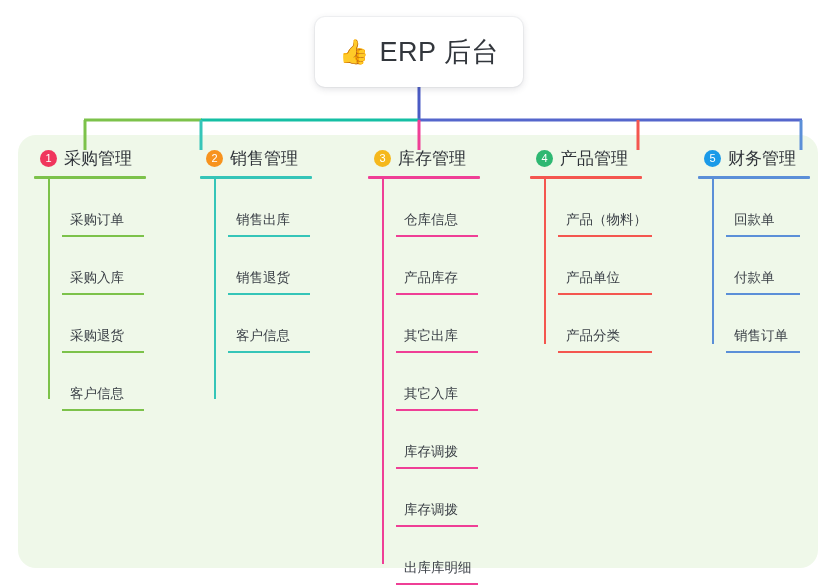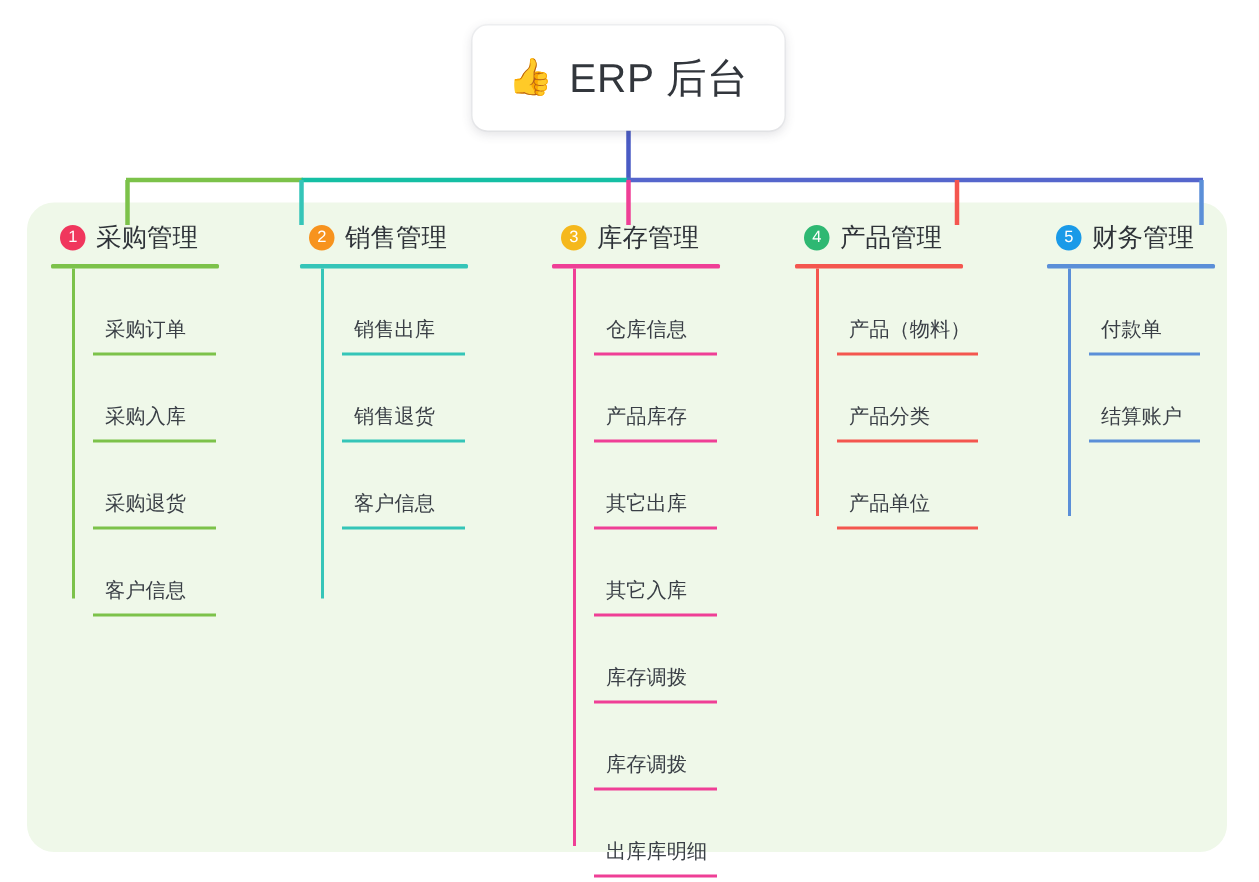--- a/index.html
+++ b/index.html
@@ -277,6 +277,10 @@
         <div class="children">
           <div class="spine" style="background: rgb(91, 143, 216); height: 165px;"></div>
           <div class="child">
+            <span class="child-label">回款单</span>
+            <div class="child-rule" style="width: 74px; background: rgb(91, 143, 216);"></div>
+          </div>
+          <div class="child">
             <span class="child-label">付款单</span>
             <div class="child-rule" style="width: 74px; background: rgb(91, 143, 216);"></div>
           </div>

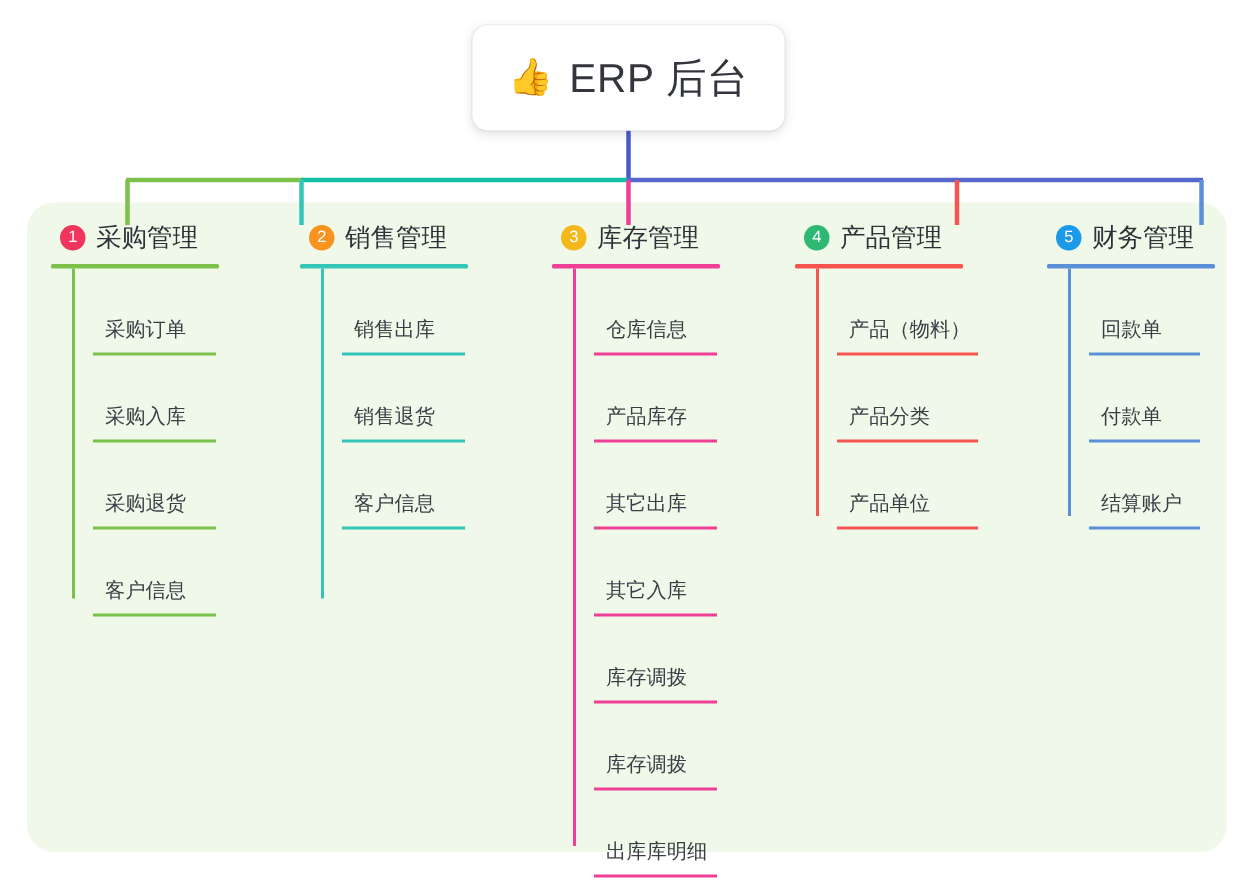--- a/index.html
+++ b/index.html
@@ -259,13 +259,13 @@
             <div class="child-rule" style="width: 94px; background: rgb(244, 86, 79);"></div>
           </div>
           <div class="child">
+            <span class="child-label">产品单位</span>
+            <div class="child-rule" style="width: 94px; background: rgb(244, 86, 79);"></div>
+          </div>
+          <div class="child">
             <span class="child-label">产品分类</span>
             <div class="child-rule" style="width: 94px; background: rgb(244, 86, 79);"></div>
           </div>
-          <div class="child">
-            <span class="child-label">产品单位</span>
-            <div class="child-rule" style="width: 94px; background: rgb(244, 86, 79);"></div>
-          </div>
         </div>
       </div>
       <div class="column" style="left: 698px;">

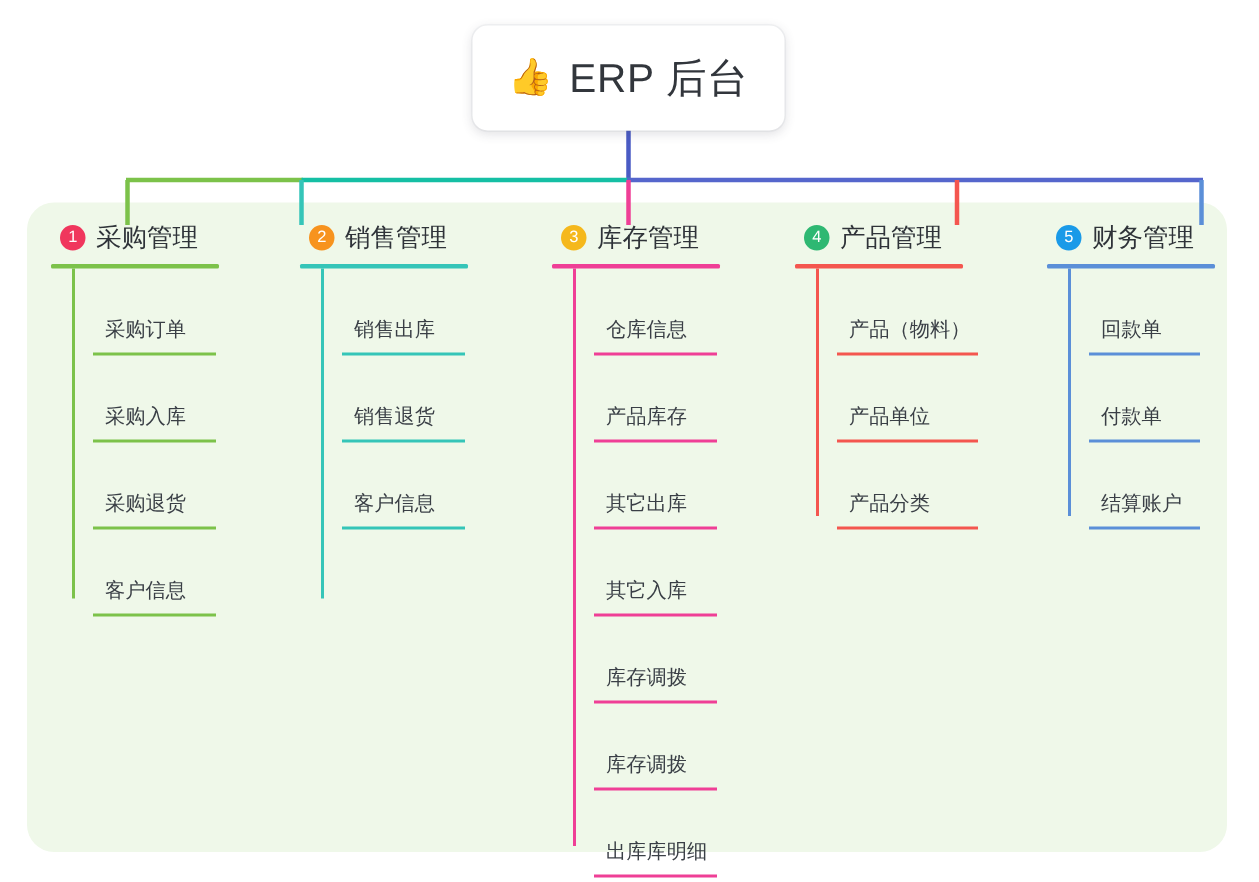--- a/index.html
+++ b/index.html
@@ -285,7 +285,7 @@
             <div class="child-rule" style="width: 74px; background: rgb(91, 143, 216);"></div>
           </div>
           <div class="child">
-            <span class="child-label">结算账户</span>
+            <span class="child-label">销售订单</span>
             <div class="child-rule" style="width: 74px; background: rgb(91, 143, 216);"></div>
           </div>
         </div>

